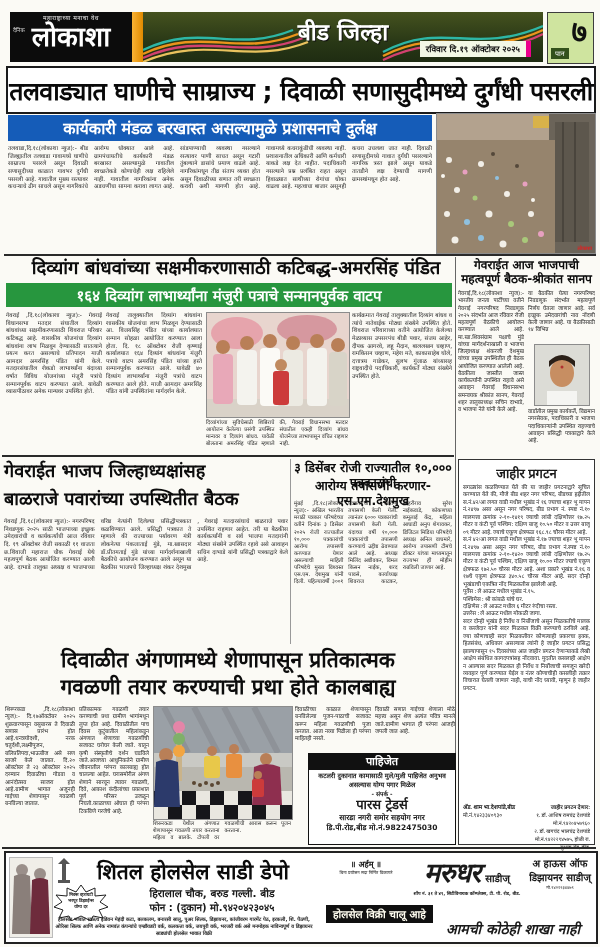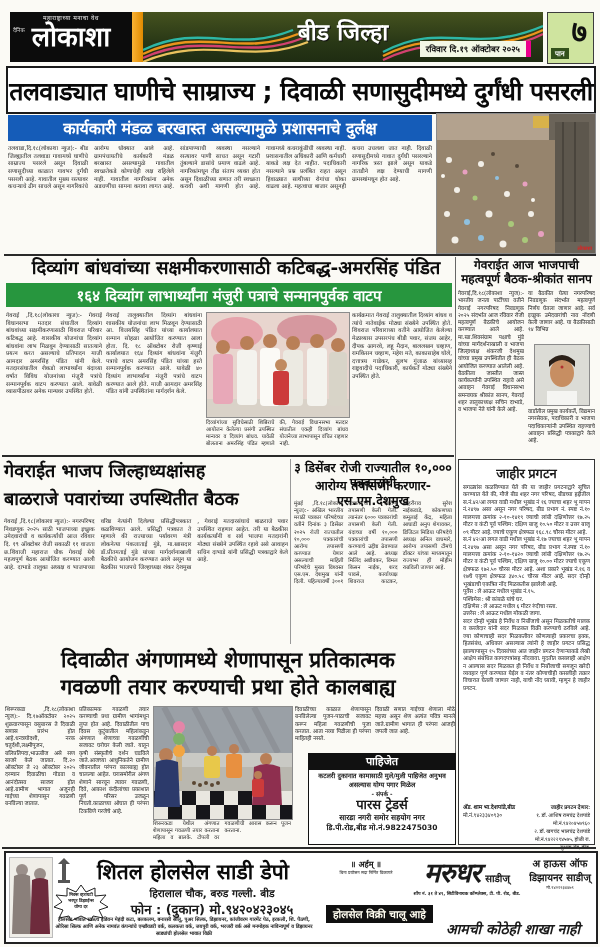--- a/index.html
+++ b/index.html
@@ -24,7 +24,7 @@
   .pink-stripe{background:#ec008c;width:5px;height:16px;}
   .pgnum-box{background:#cfe49f;border:1px solid #3c3c3c;}
   .pgnum{font-size:30px;font-weight:800;color:#101010;line-height:1;}
-  .pglabel{background:#33511c;color:#fff;font-size:7px;padding:1px 4px;font-weight:700;}
+  .pglabel{background:#33511c;color:#fff;font-size:7px;padding:1px 4px;font-weight:400;}
   
   .lead-box{border:2px solid #1a1a1a;background:#fff;font-size:25px;font-weight:800;color:#090909;letter-spacing:-0.5px;}
   .blue-bar{background:#155cb8;color:#fff;font-size:16px;font-weight:800;}

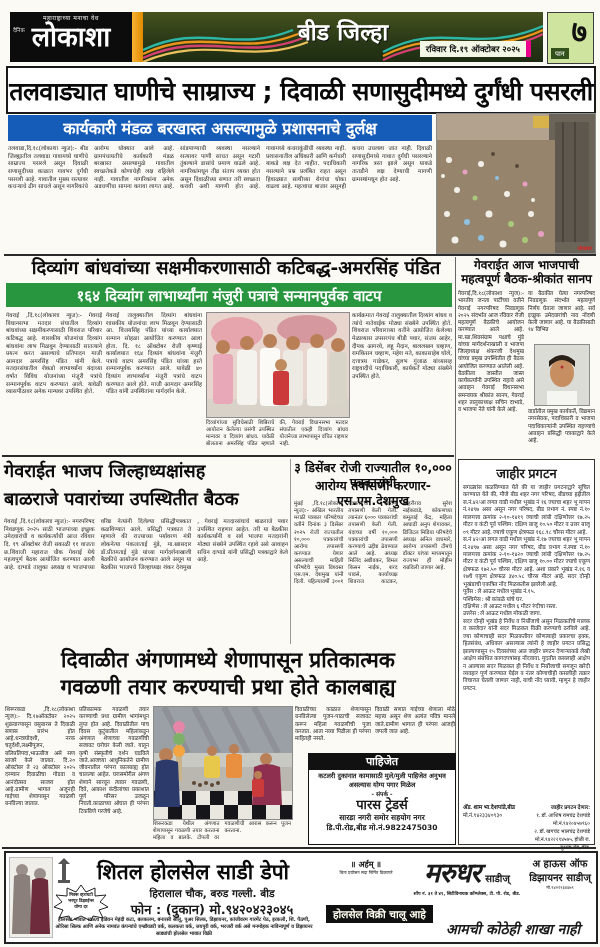--- a/index.html
+++ b/index.html
@@ -309,7 +309,7 @@
         <div style="font-size:4.5px;font-weight:700;">योग्य दर</div>
       </div>
       <div class="abs" style="left:106px;top:33px;width:200px;font-size:10.5px;font-weight:800;text-align:center;">हिरालाल चौक, बरुड गल्ली. बीड</div>
-      <div class="abs" style="left:106px;top:47px;width:200px;font-size:13px;font-weight:800;text-align:center;">फोन : (दुकान)  मो.९४२०४२३०४५</div>
+      <div class="abs" style="left:106px;top:47px;width:200px;font-size:10px;font-weight:800;text-align:center;">फोन : (दुकान)  मो.९४२०४२३०४५</div>
       <div class="abs" style="left:48px;top:63px;width:260px;font-size:5px;line-height:1.35;text-align:center;font-weight:700;color:#222;">होलसेल भावात साऊथ इंडियन मेहंदी कटा, बलकलम, बनारसी सालू, पुअर सिल्क, डिझायनर, कांजीवरम गारमेंट पेठ, इरकली, शि. पैठणी, ओरिसा सिल्क आणि अनेक नामवंत कंपन्यांचे एम्ब्रॉयडरी वर्क, कलकत्ता वर्क, जयपुरी वर्क, भरजरी वर्क असे मनमोहक नाविन्यपूर्ण व डिझायनर साड्यांची होलसेल भावात विक्री</div>
     </div>
 

